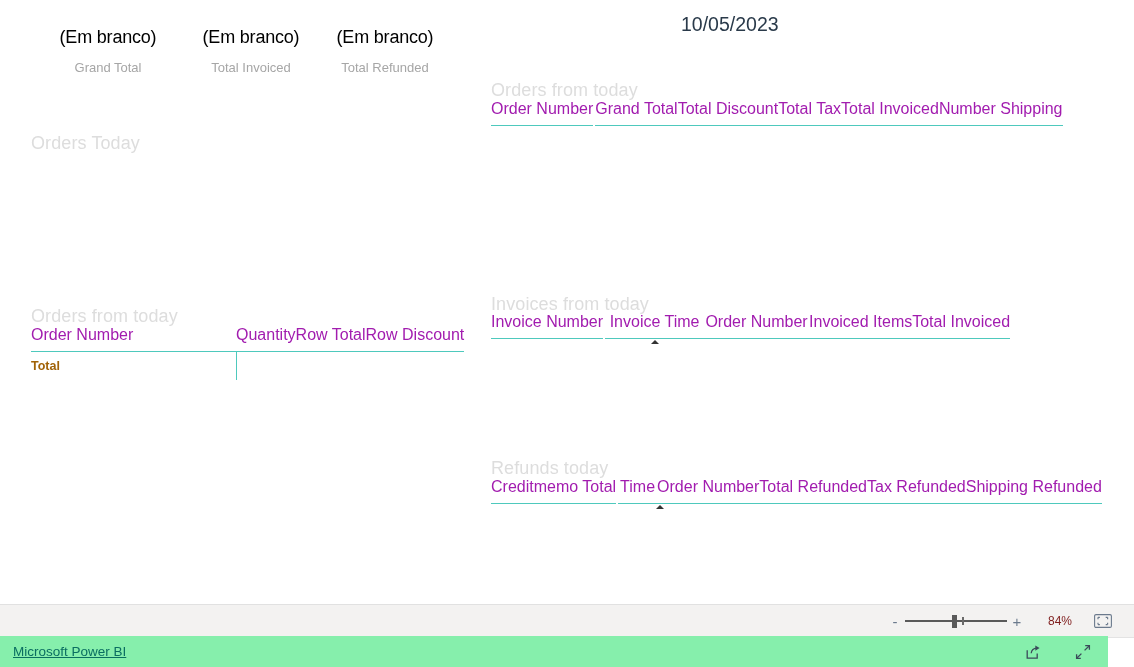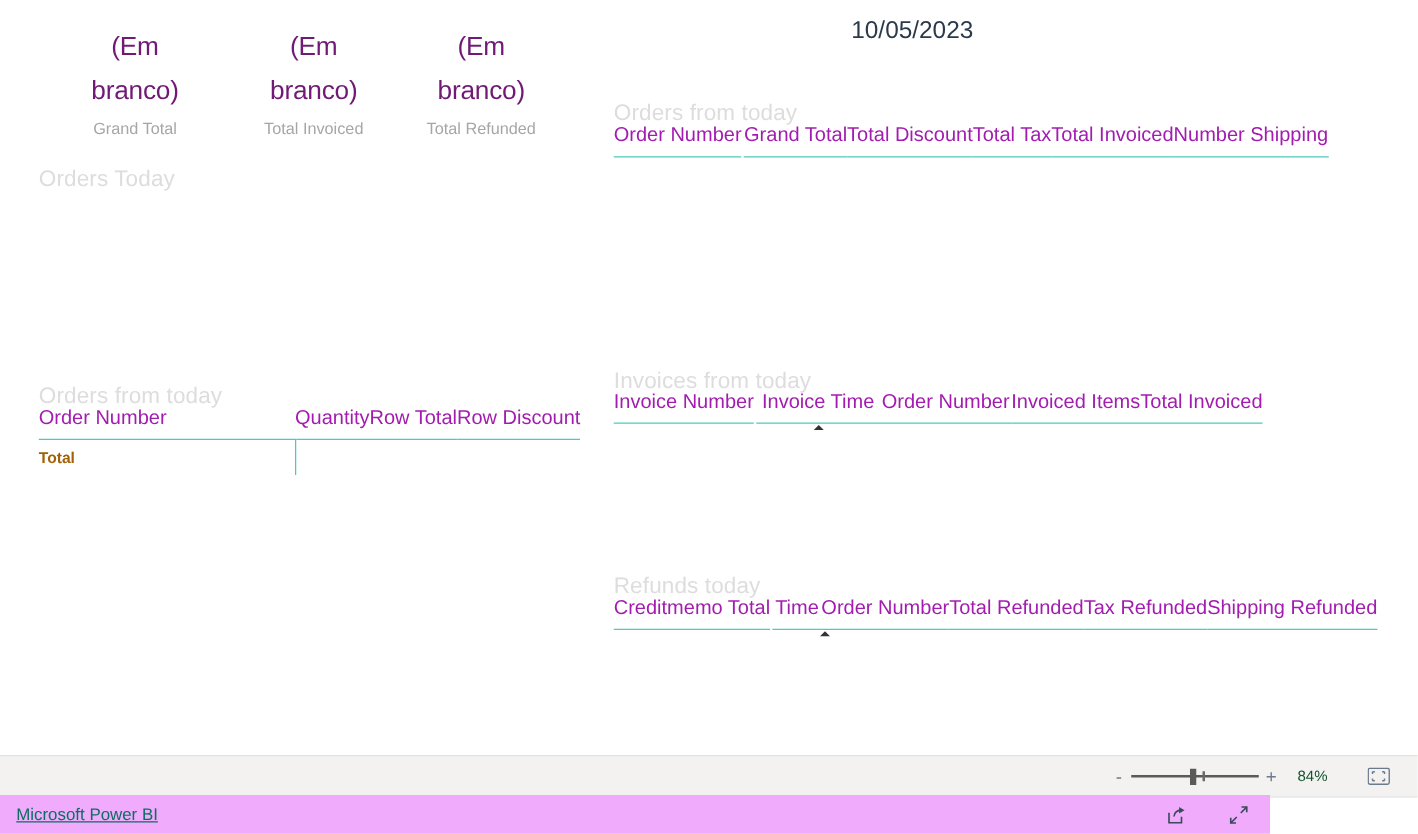--- a/index.html
+++ b/index.html
@@ -33,9 +33,9 @@
     text-align: center;
   }
   .kpi-value {
-    font-size: 21px;
+    font-size: 18px;
     line-height: 35px;
-    color: #701a75;
+    color: #000000;
     font-weight: 400;
     letter-spacing: -0.2px;
   }

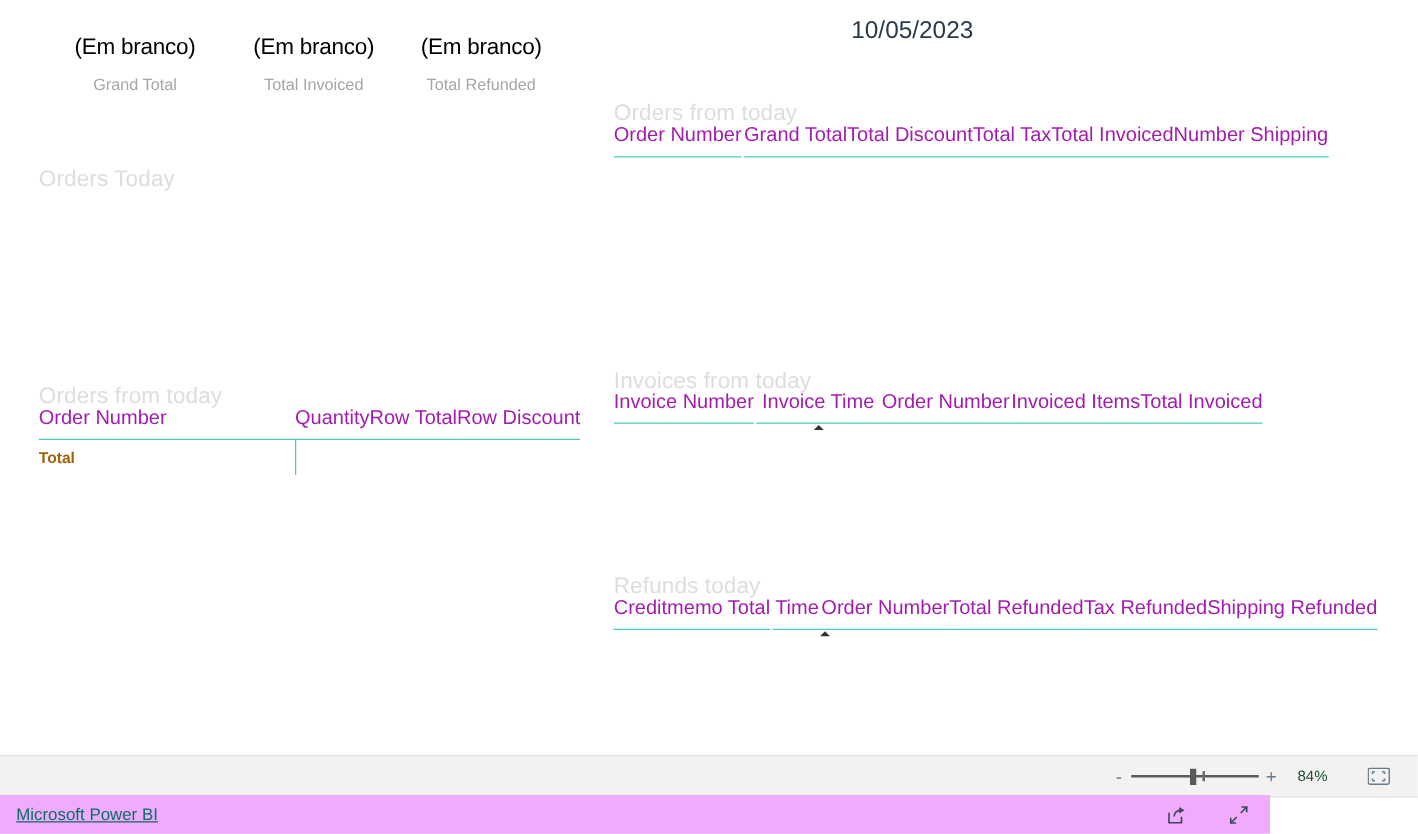--- a/index.html
+++ b/index.html
@@ -186,9 +186,10 @@
   }
   #zoom-percent {
     font-size: 12px;
-    color: #14532d;
+    color: #7f1d1d;
     margin-left: 14px;
     width: 34px;
+    text-align: right;
   }
   #fit-page-icon {
     margin-left: 22px;

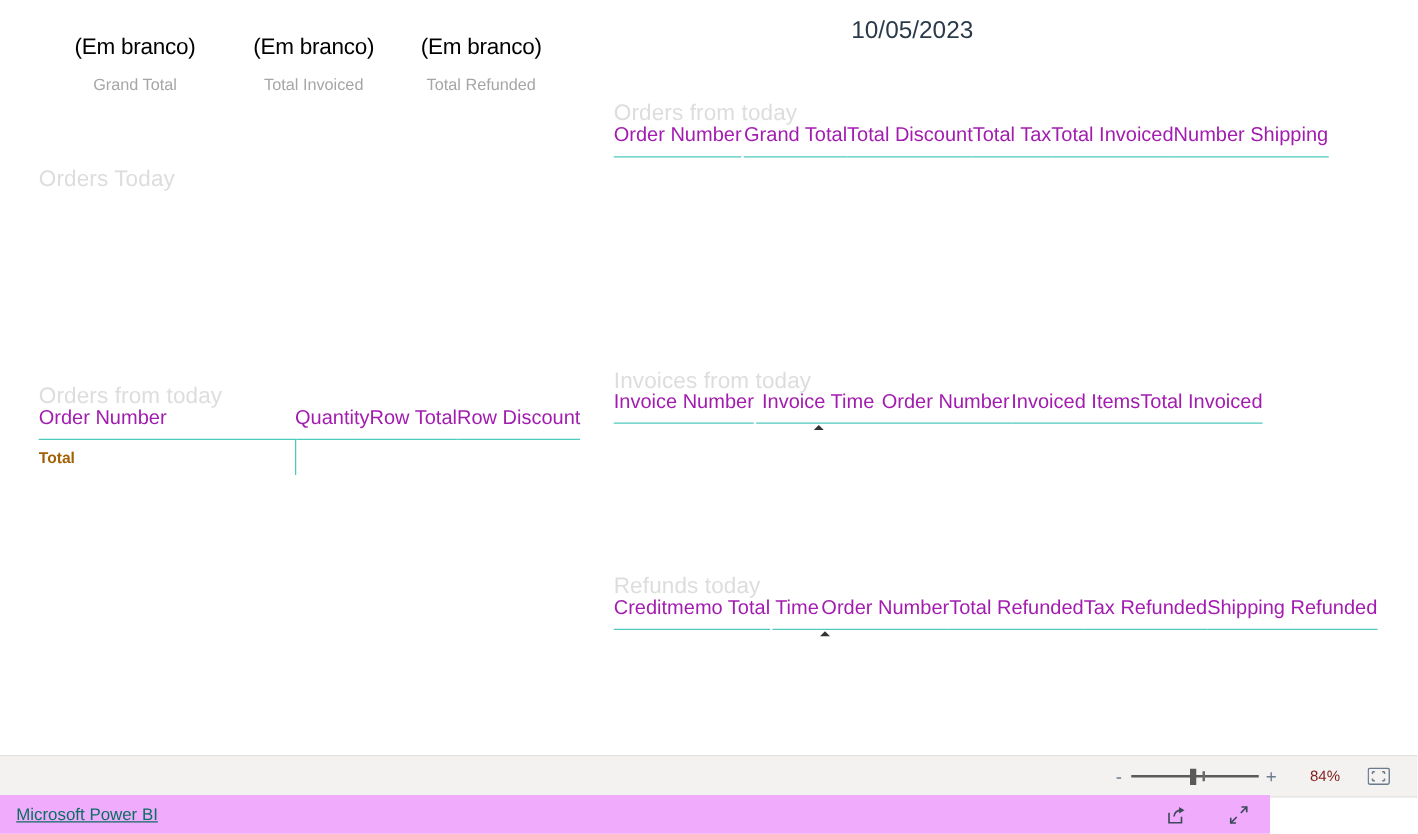--- a/index.html
+++ b/index.html
@@ -203,9 +203,9 @@
     position: absolute;
     left: 0;
     top: 636px;
-    width: 1016px;
+    width: 1108px;
     height: 31px;
-    background: #f0abfc;
+    background: #86efac;
     display: flex;
     align-items: center;
   }

